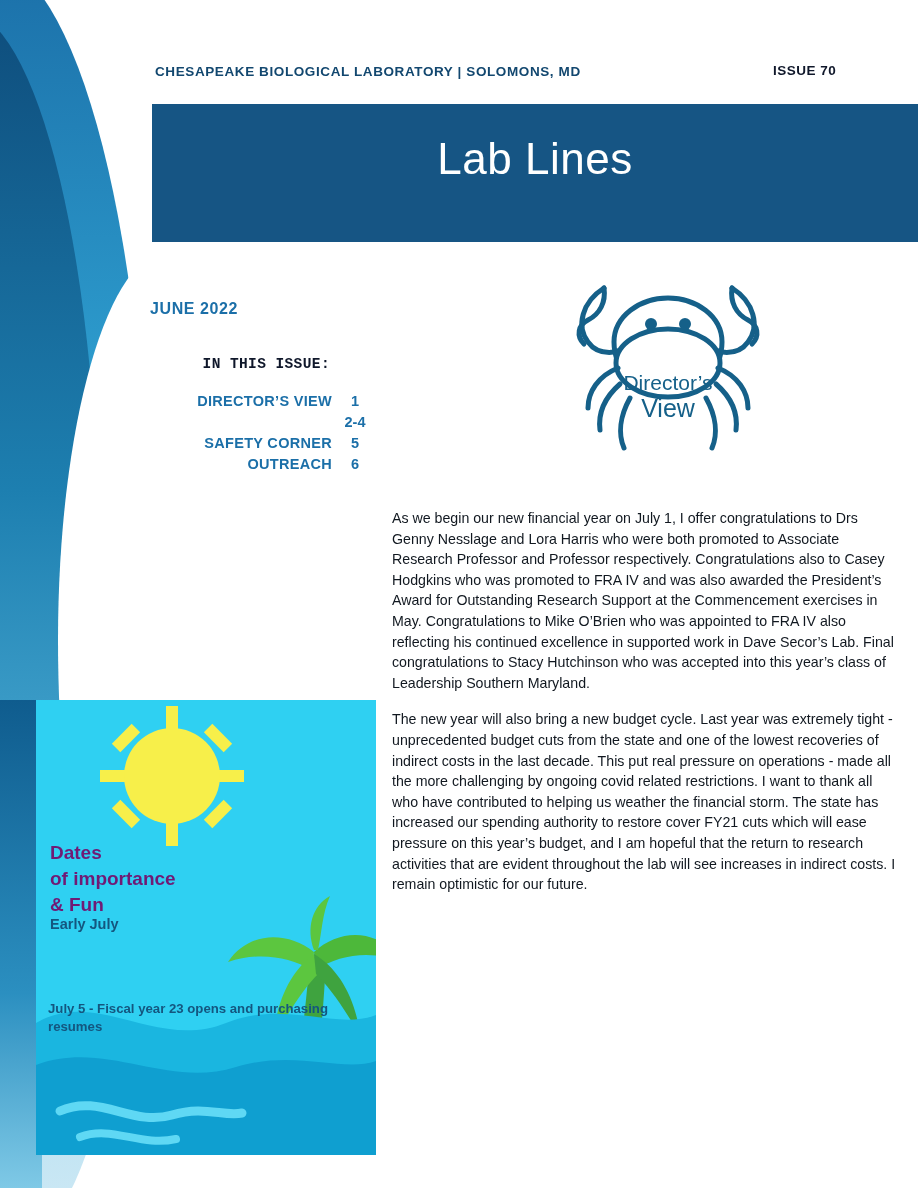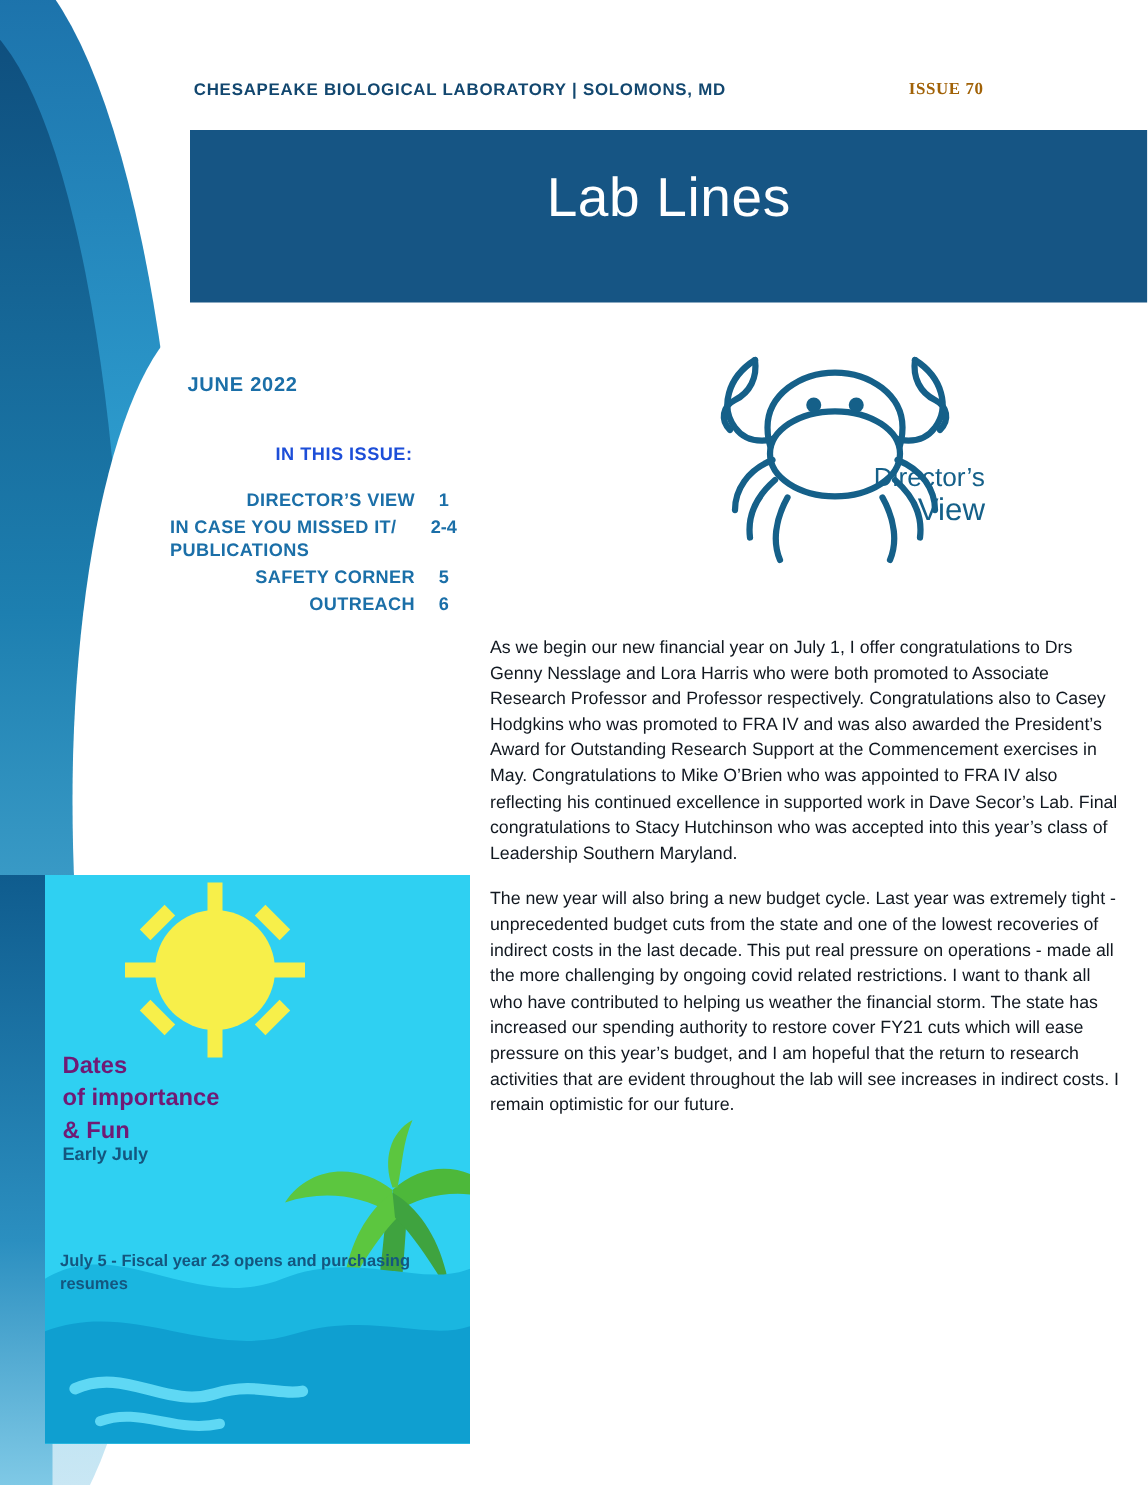--- a/index.html
+++ b/index.html
@@ -65,12 +65,11 @@
   }
   .issue-no {
     position: absolute;
-    left: 727px; top: 63px;
+    left: 773px; top: 63px;
     font-size: 13.5px;
     letter-spacing: 0.5px;
-    color: #a16207;
-    font-weight: 600;
-    font-family: Liberation Serif, serif;
+    color: #0f172a;
+    font-weight: 600;
   }
 
   

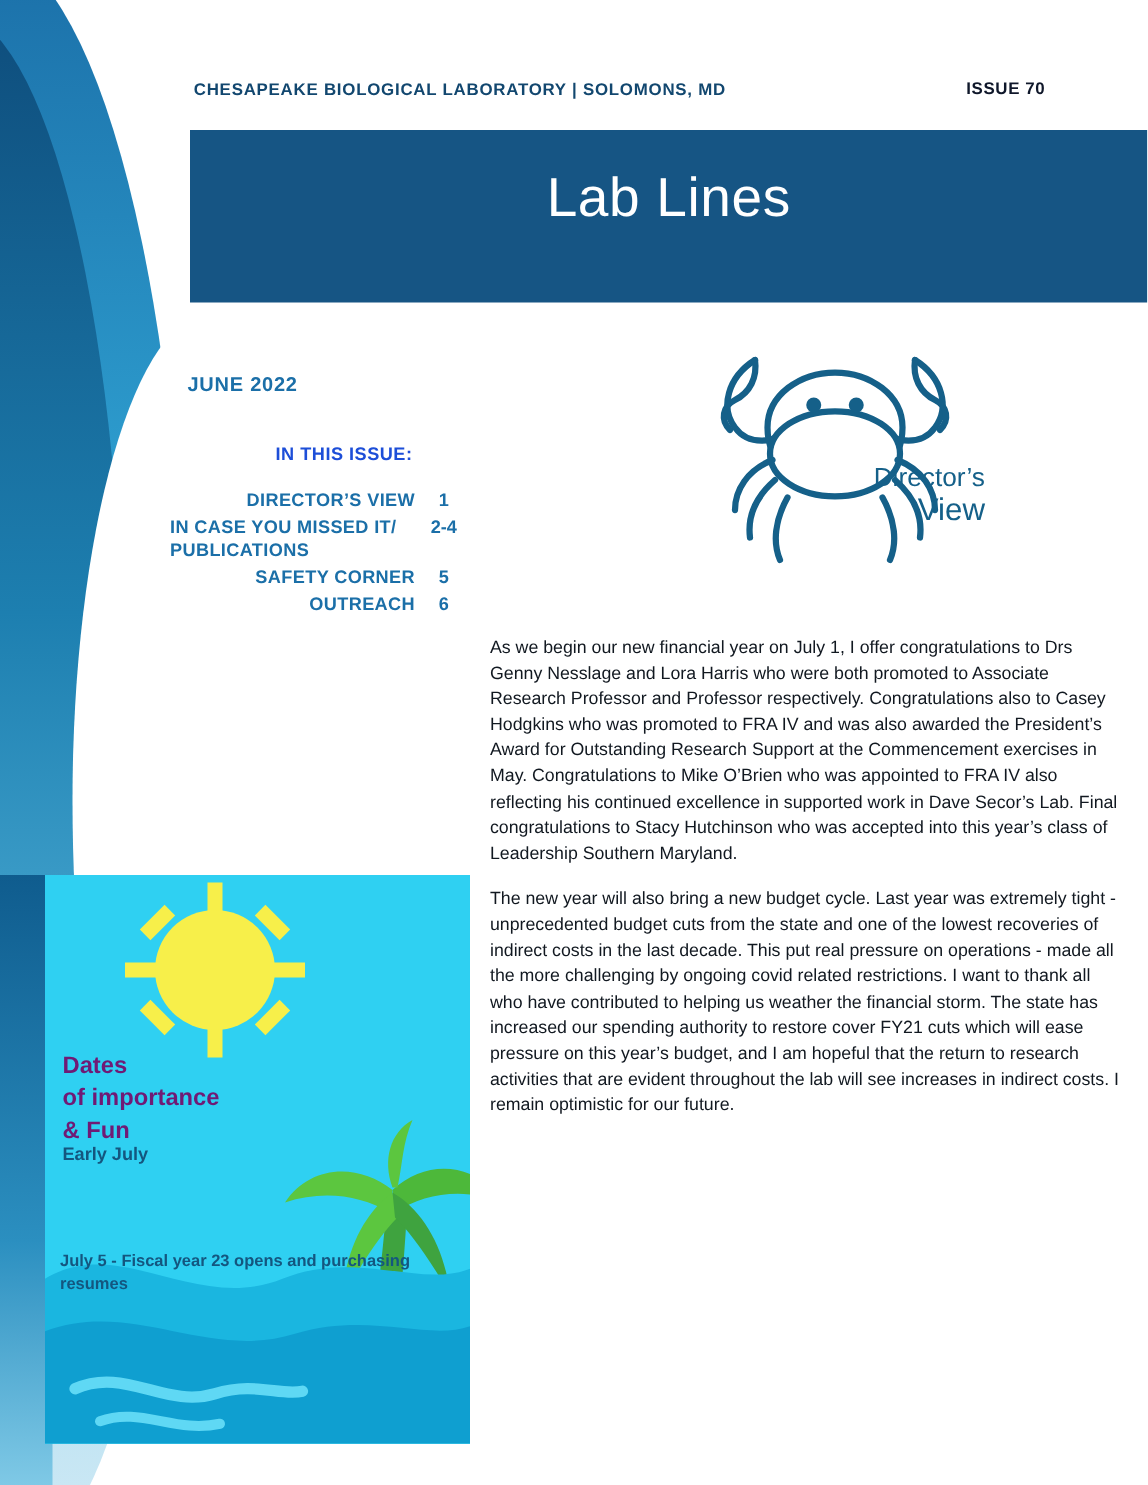--- a/index.html
+++ b/index.html
@@ -107,10 +107,11 @@
     left: 130px; top: 356px;
     width: 200px;
     text-align: right;
-    color: #1d4ed8;
+    color: #0f172a;
     font-size: 14.5px;
     font-weight: 600;
     letter-spacing: 0.4px;
+    font-family: Liberation Mono, monospace;
   }
   .toc {
     position: absolute;

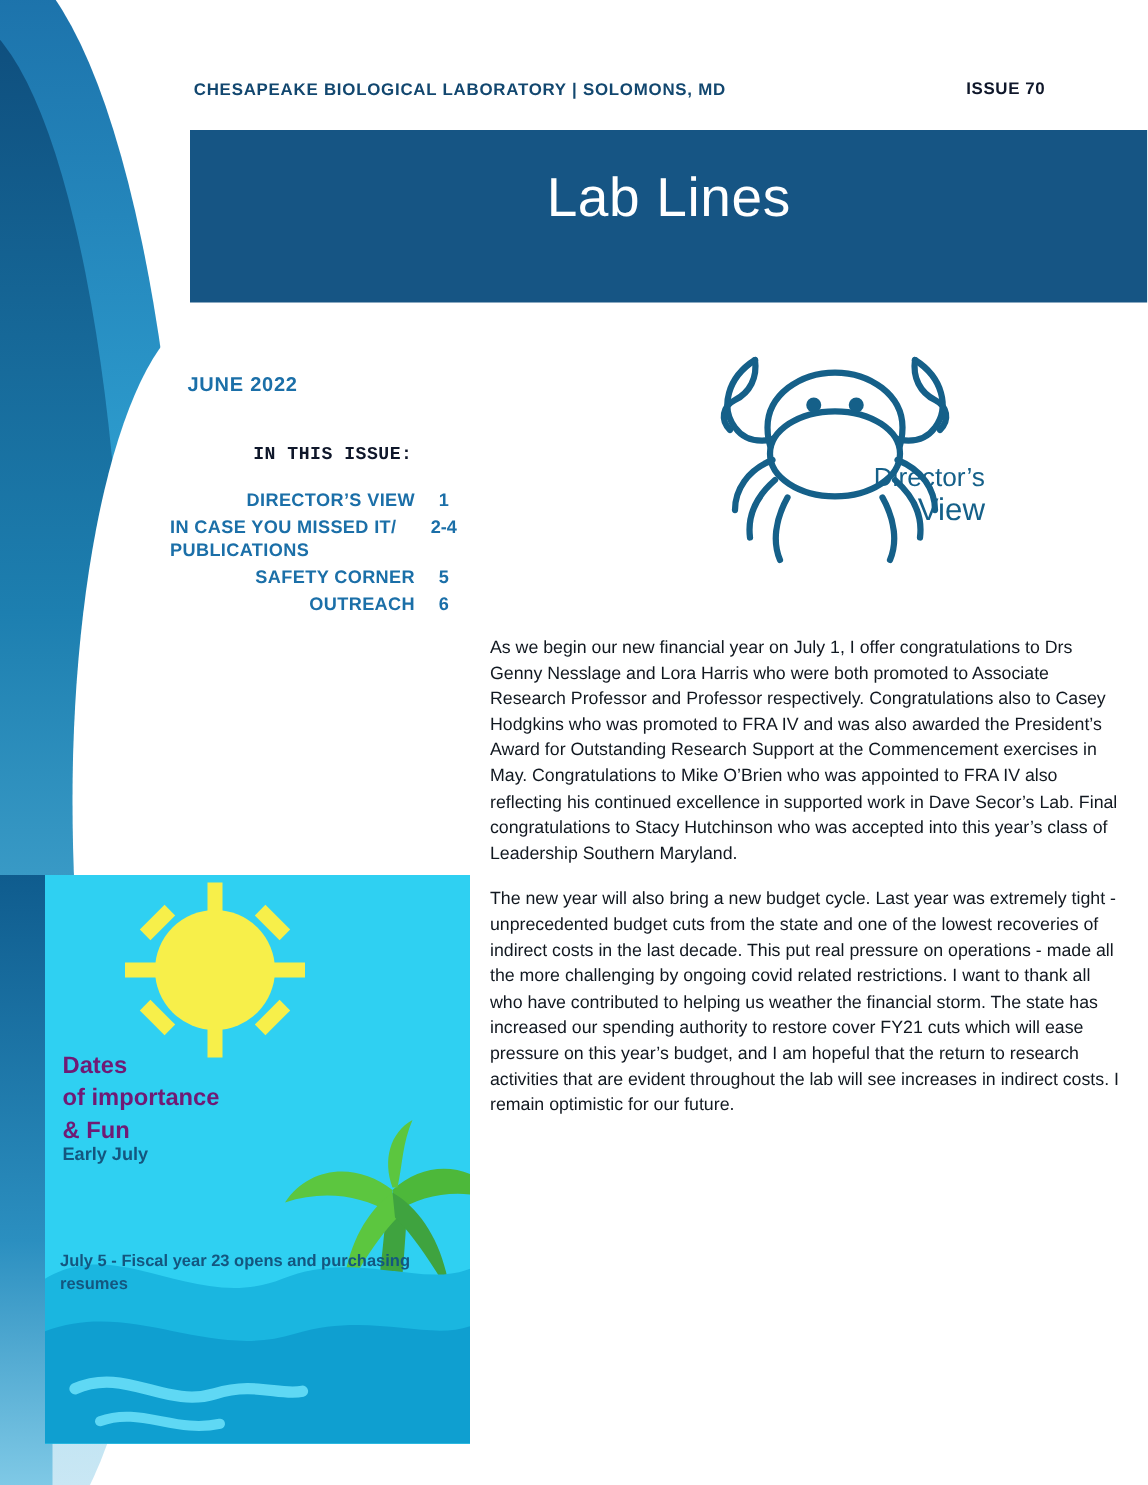--- a/index.html
+++ b/index.html
@@ -153,7 +153,7 @@
     position: absolute;
     left: 0; right: 0;
     top: 114px;
-    text-align: right;
+    text-align: center;
     color: #156089;
     font-size: 21px;
     line-height: 1.08;

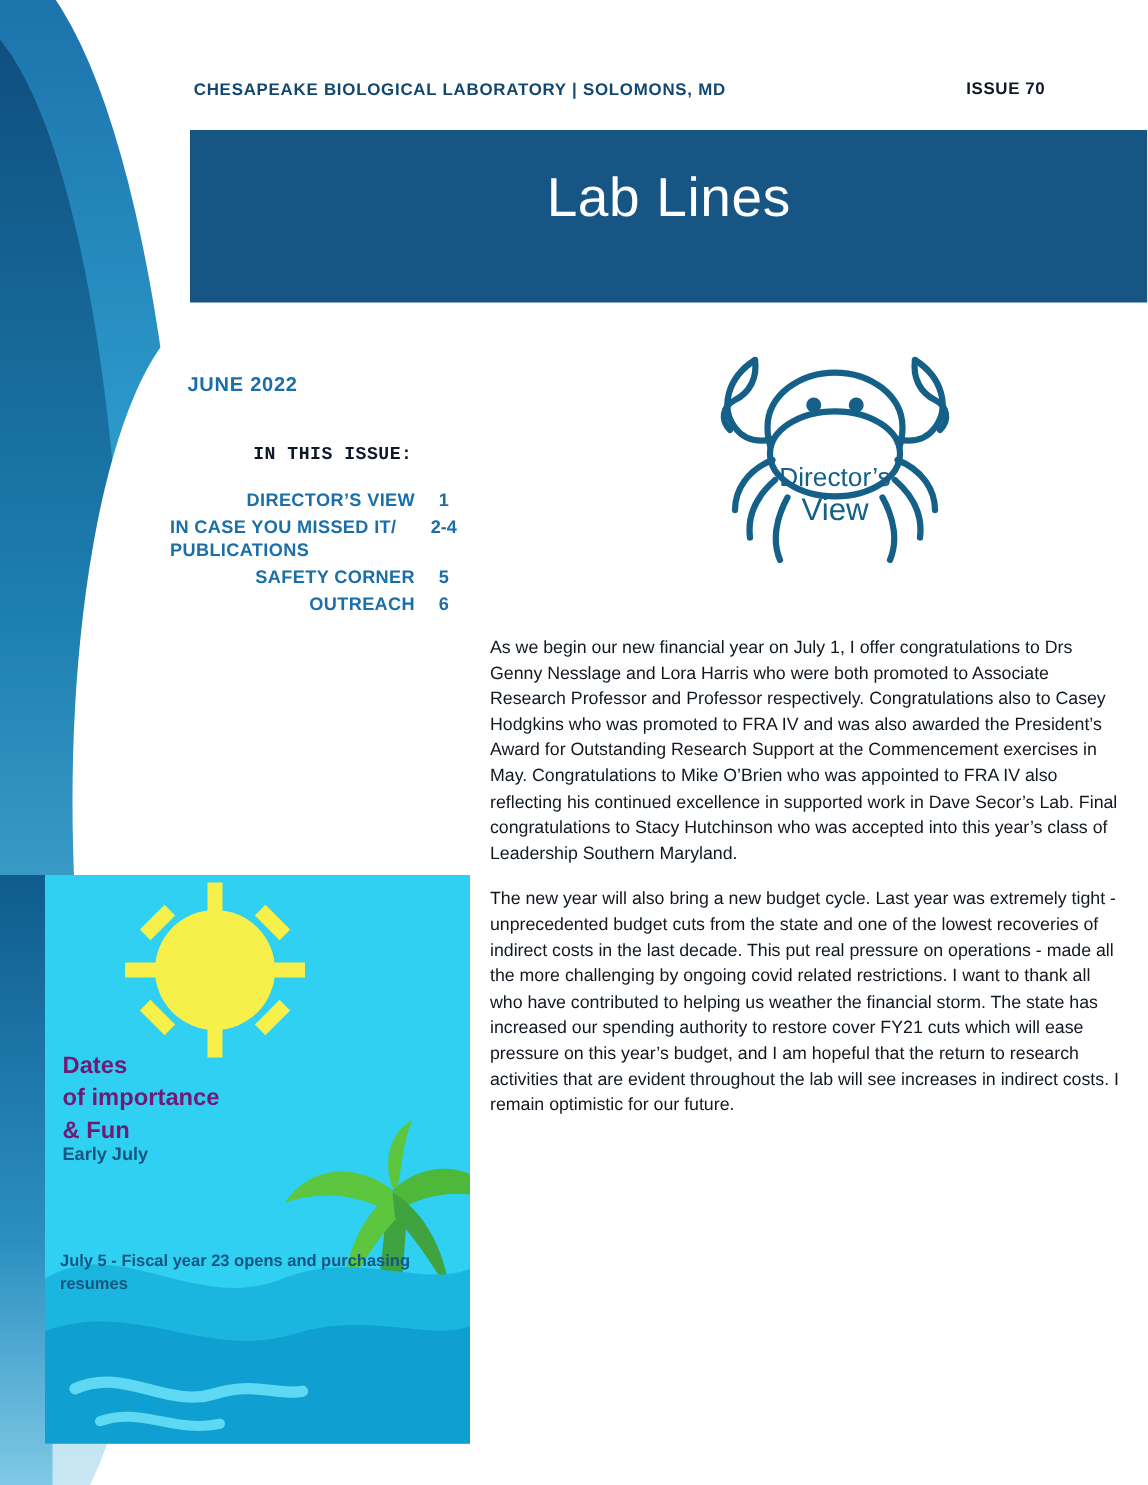--- a/index.html
+++ b/index.html
@@ -268,7 +268,6 @@
       <div class="toc-page">1</div>
     </div>
     <div class="toc-row">
-      <div class="toc-label">IN CASE YOU MISSED IT/ PUBLICATIONS</div>
       <div class="toc-page">2-4</div>
     </div>
     <div class="toc-row">

